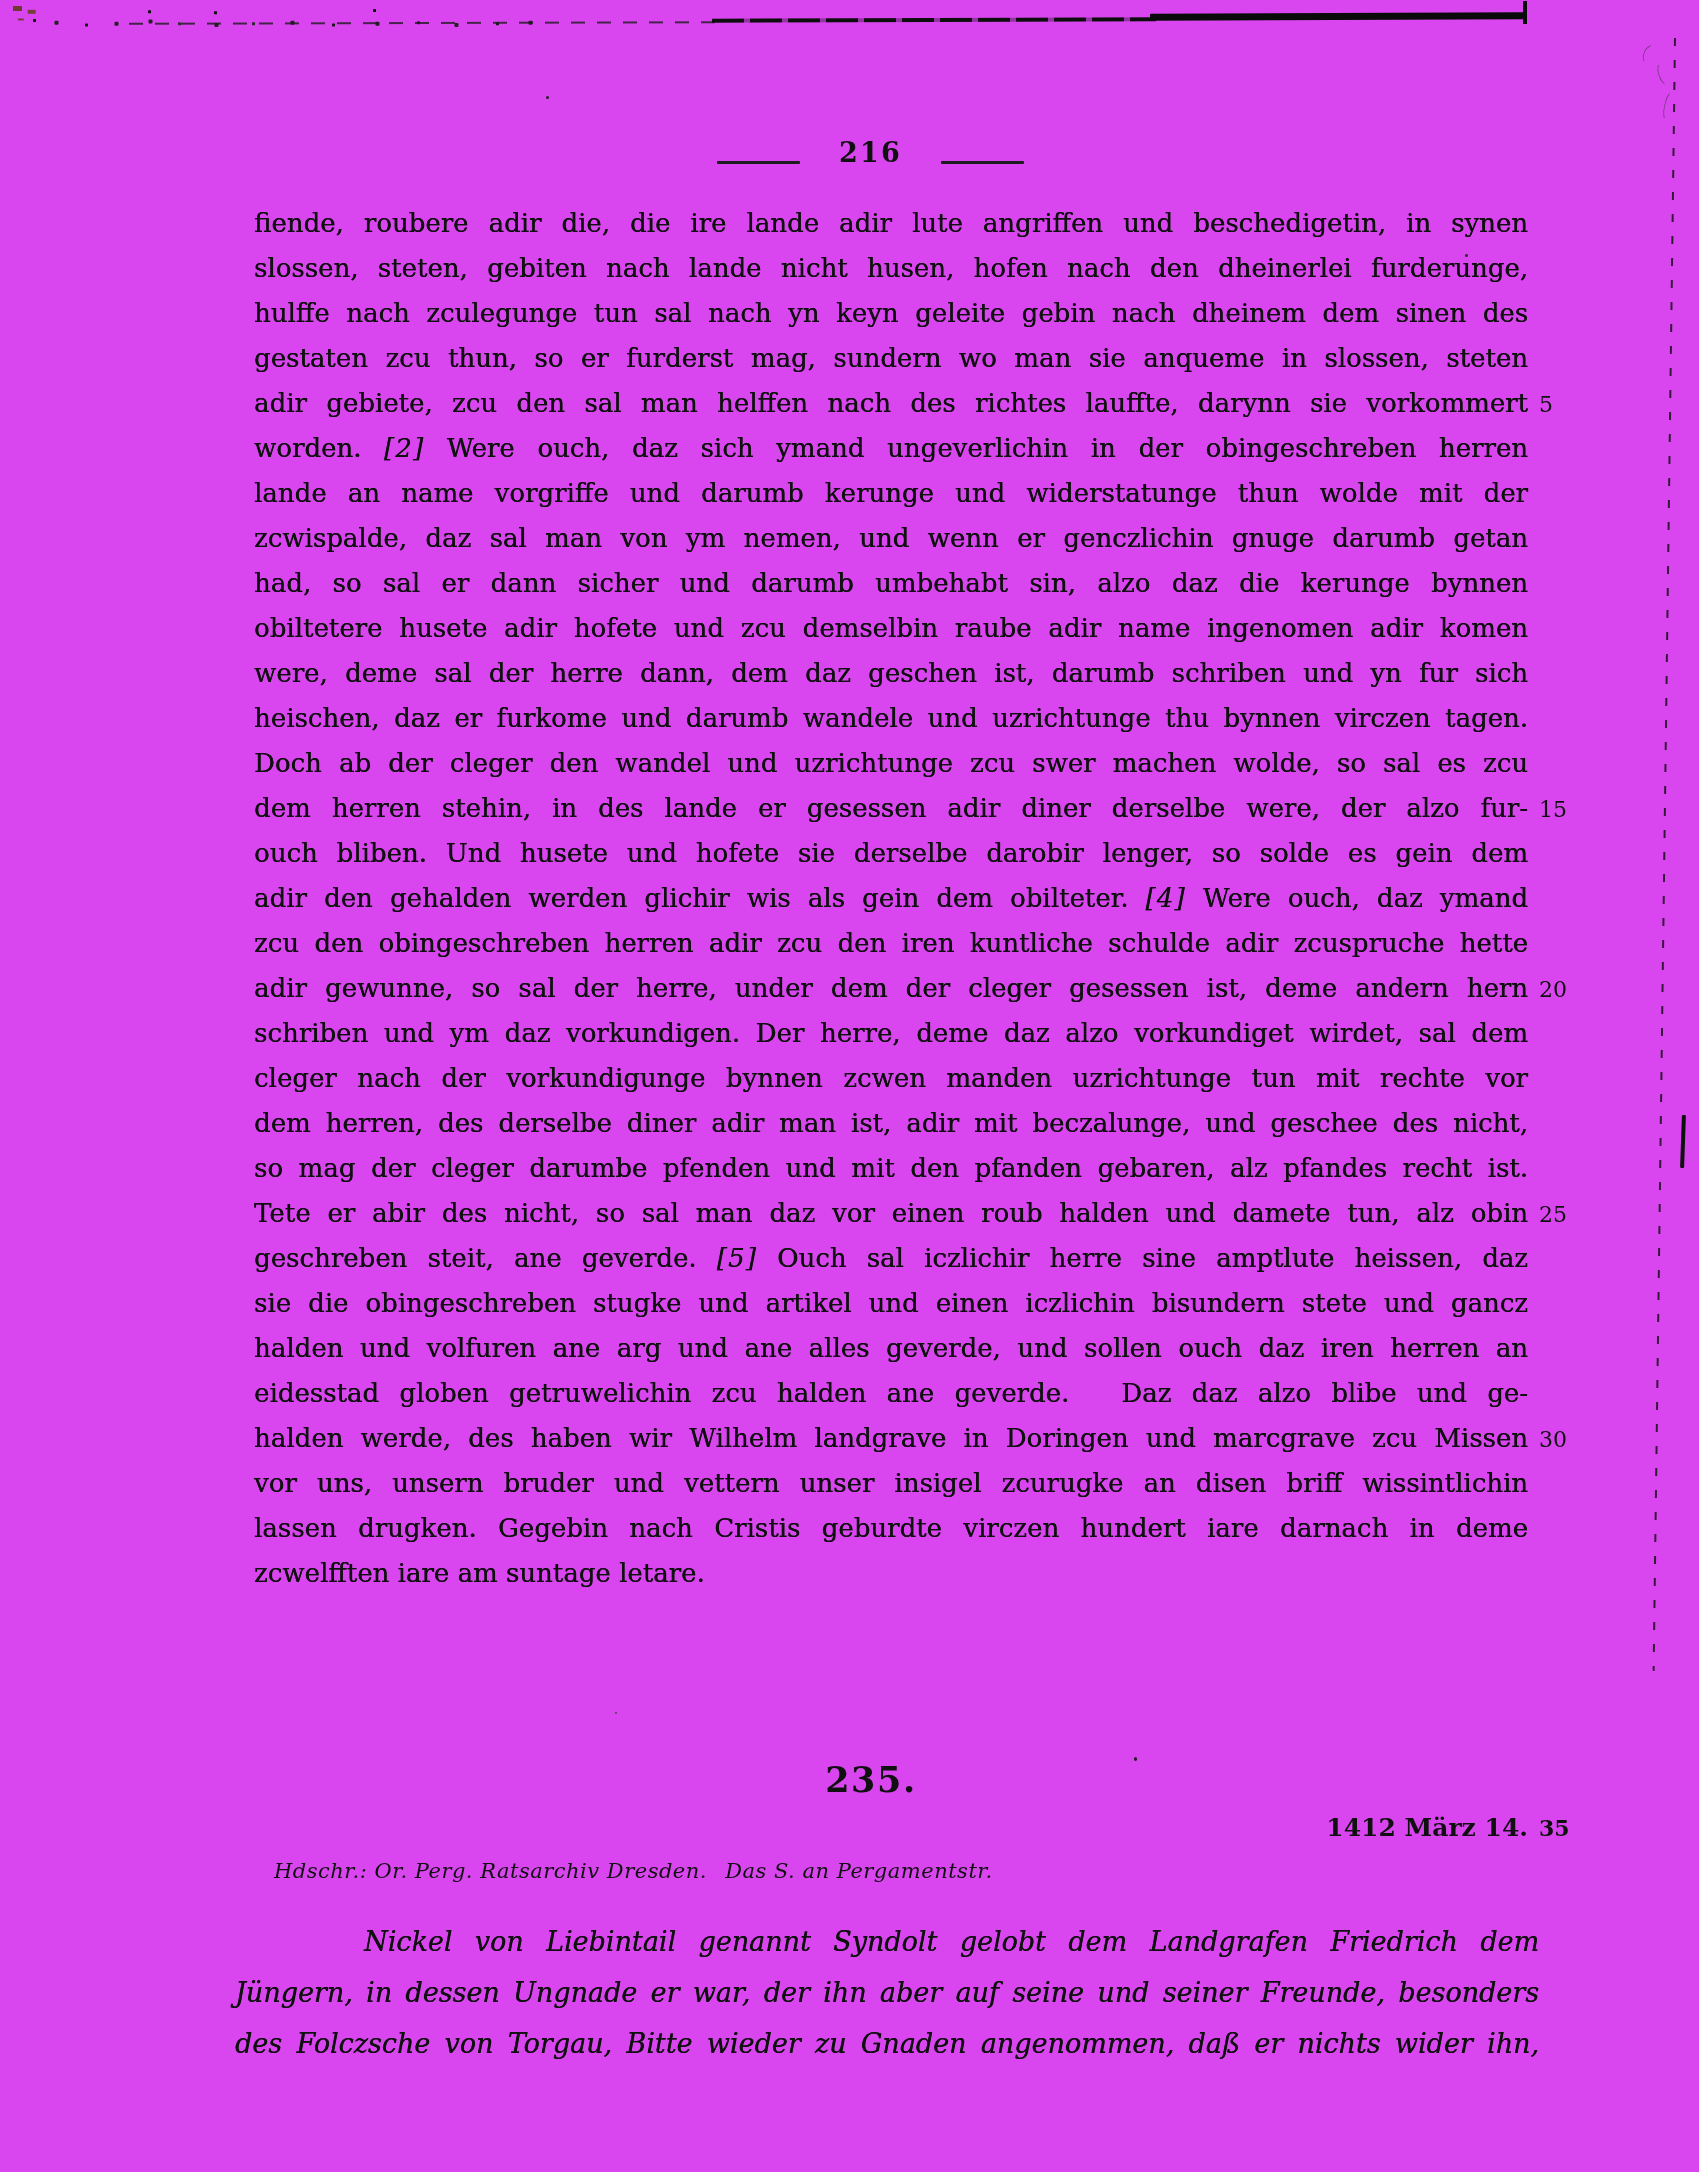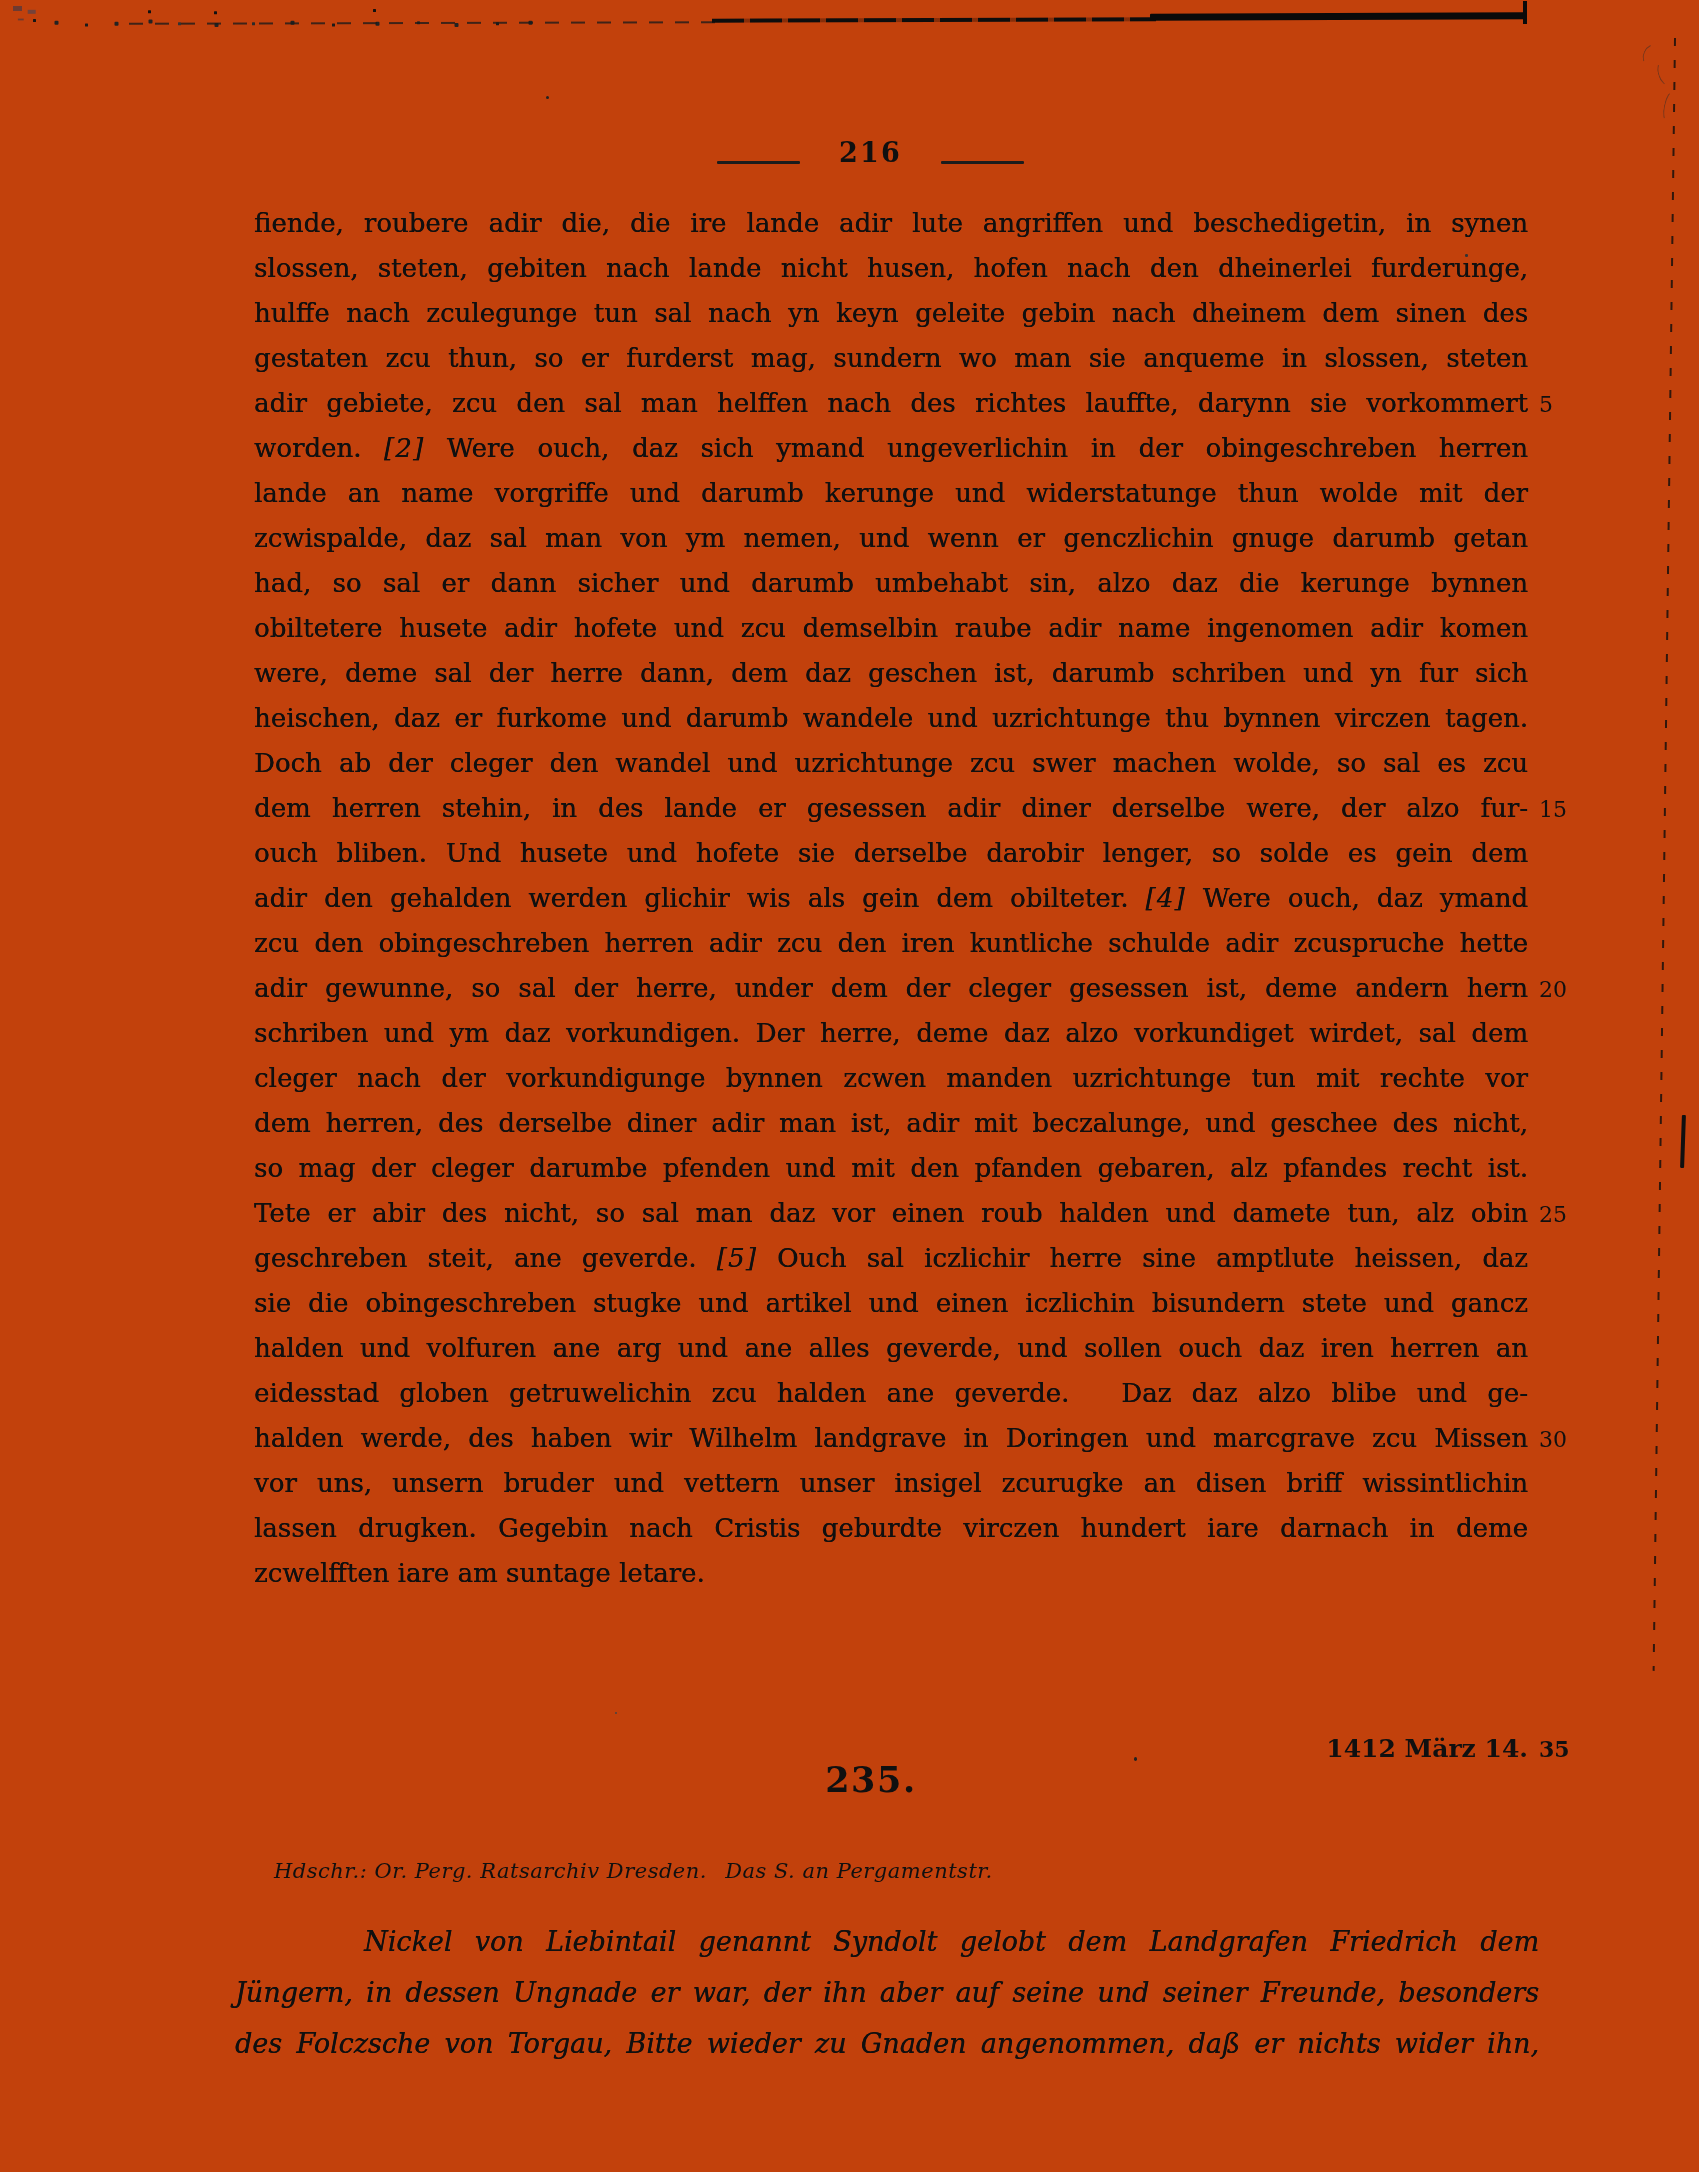--- a/index.html
+++ b/index.html
@@ -6,7 +6,7 @@
   .page{
     position:relative;
     width:1700px;height:2172px;
-    background:#c2410c;
+    background:#d946ef;
     font-family:"DejaVu Serif","Liberation Serif",serif;
     color:#101010;
     overflow:hidden;

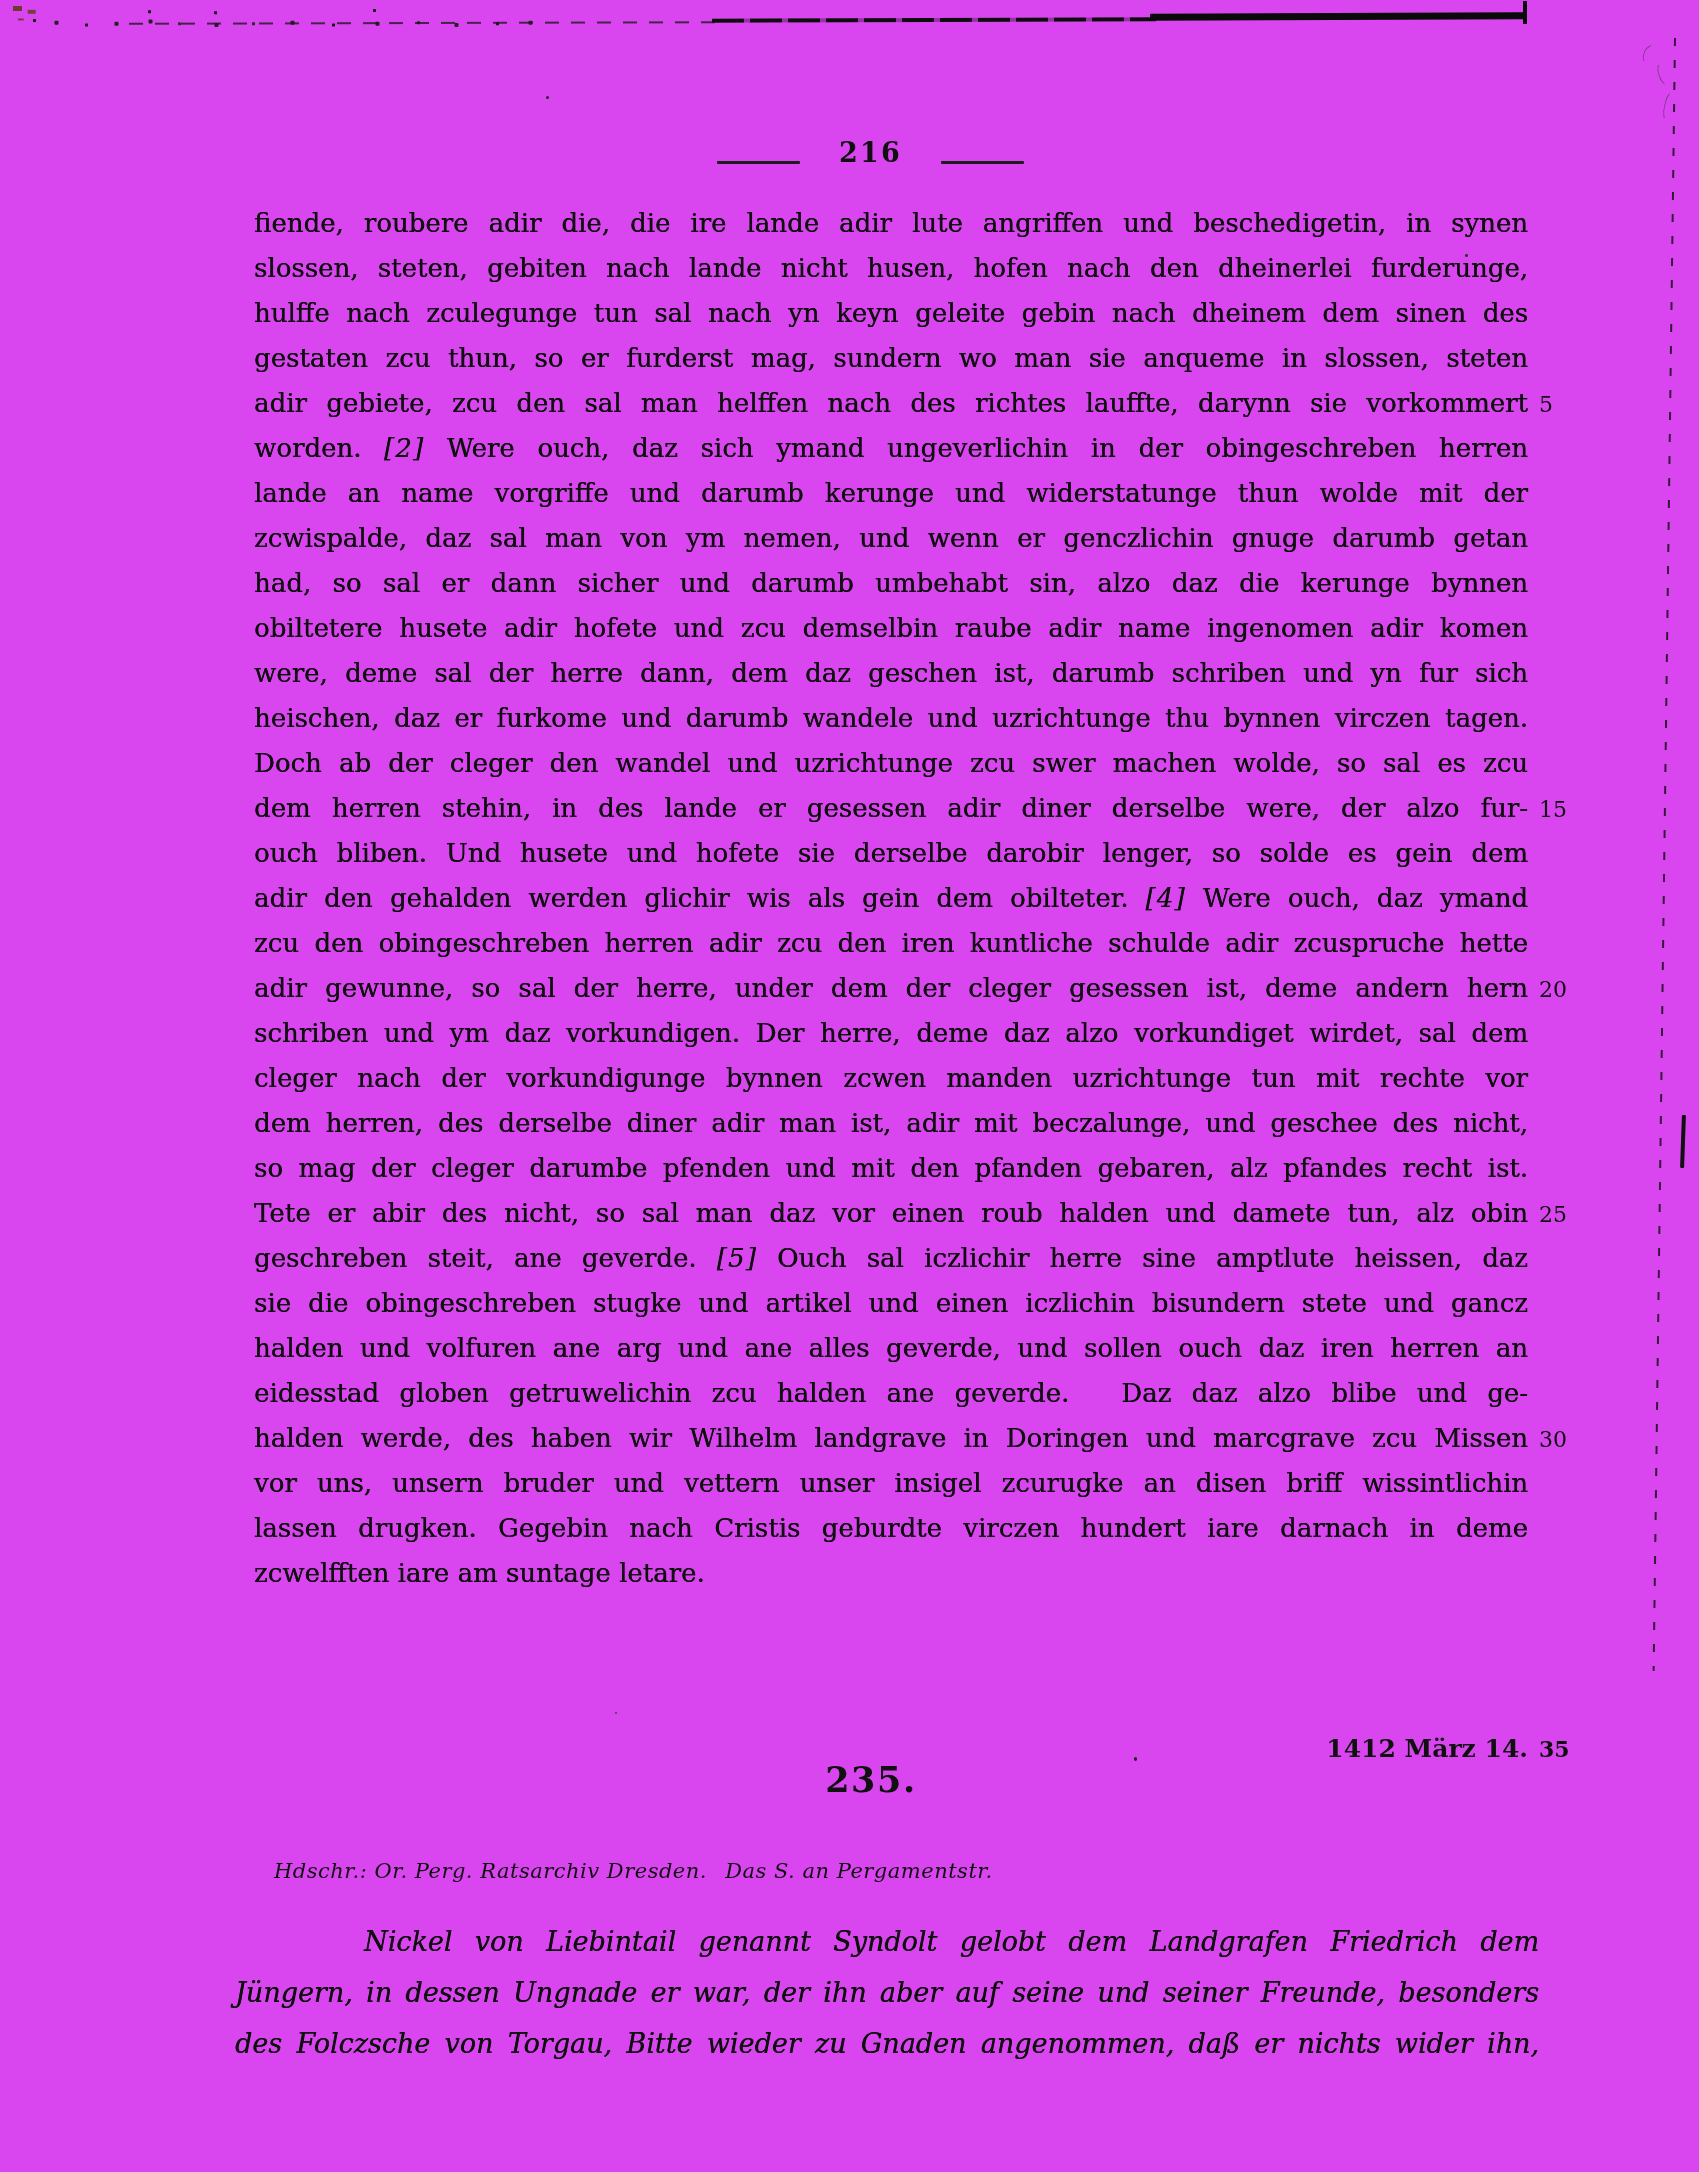--- a/index.html
+++ b/index.html
@@ -43,7 +43,7 @@
     text-align:center;font-size:35px;font-weight:bold;letter-spacing:1.6px;
   }
   .dateline{
-    position:absolute;top:1734px;left:214px;width:1314px;
+    position:absolute;top:1813px;left:214px;width:1314px;
     text-align:right;font-size:25px;font-weight:bold;
   }
   .dateline .lnum{top:2.2px;}

